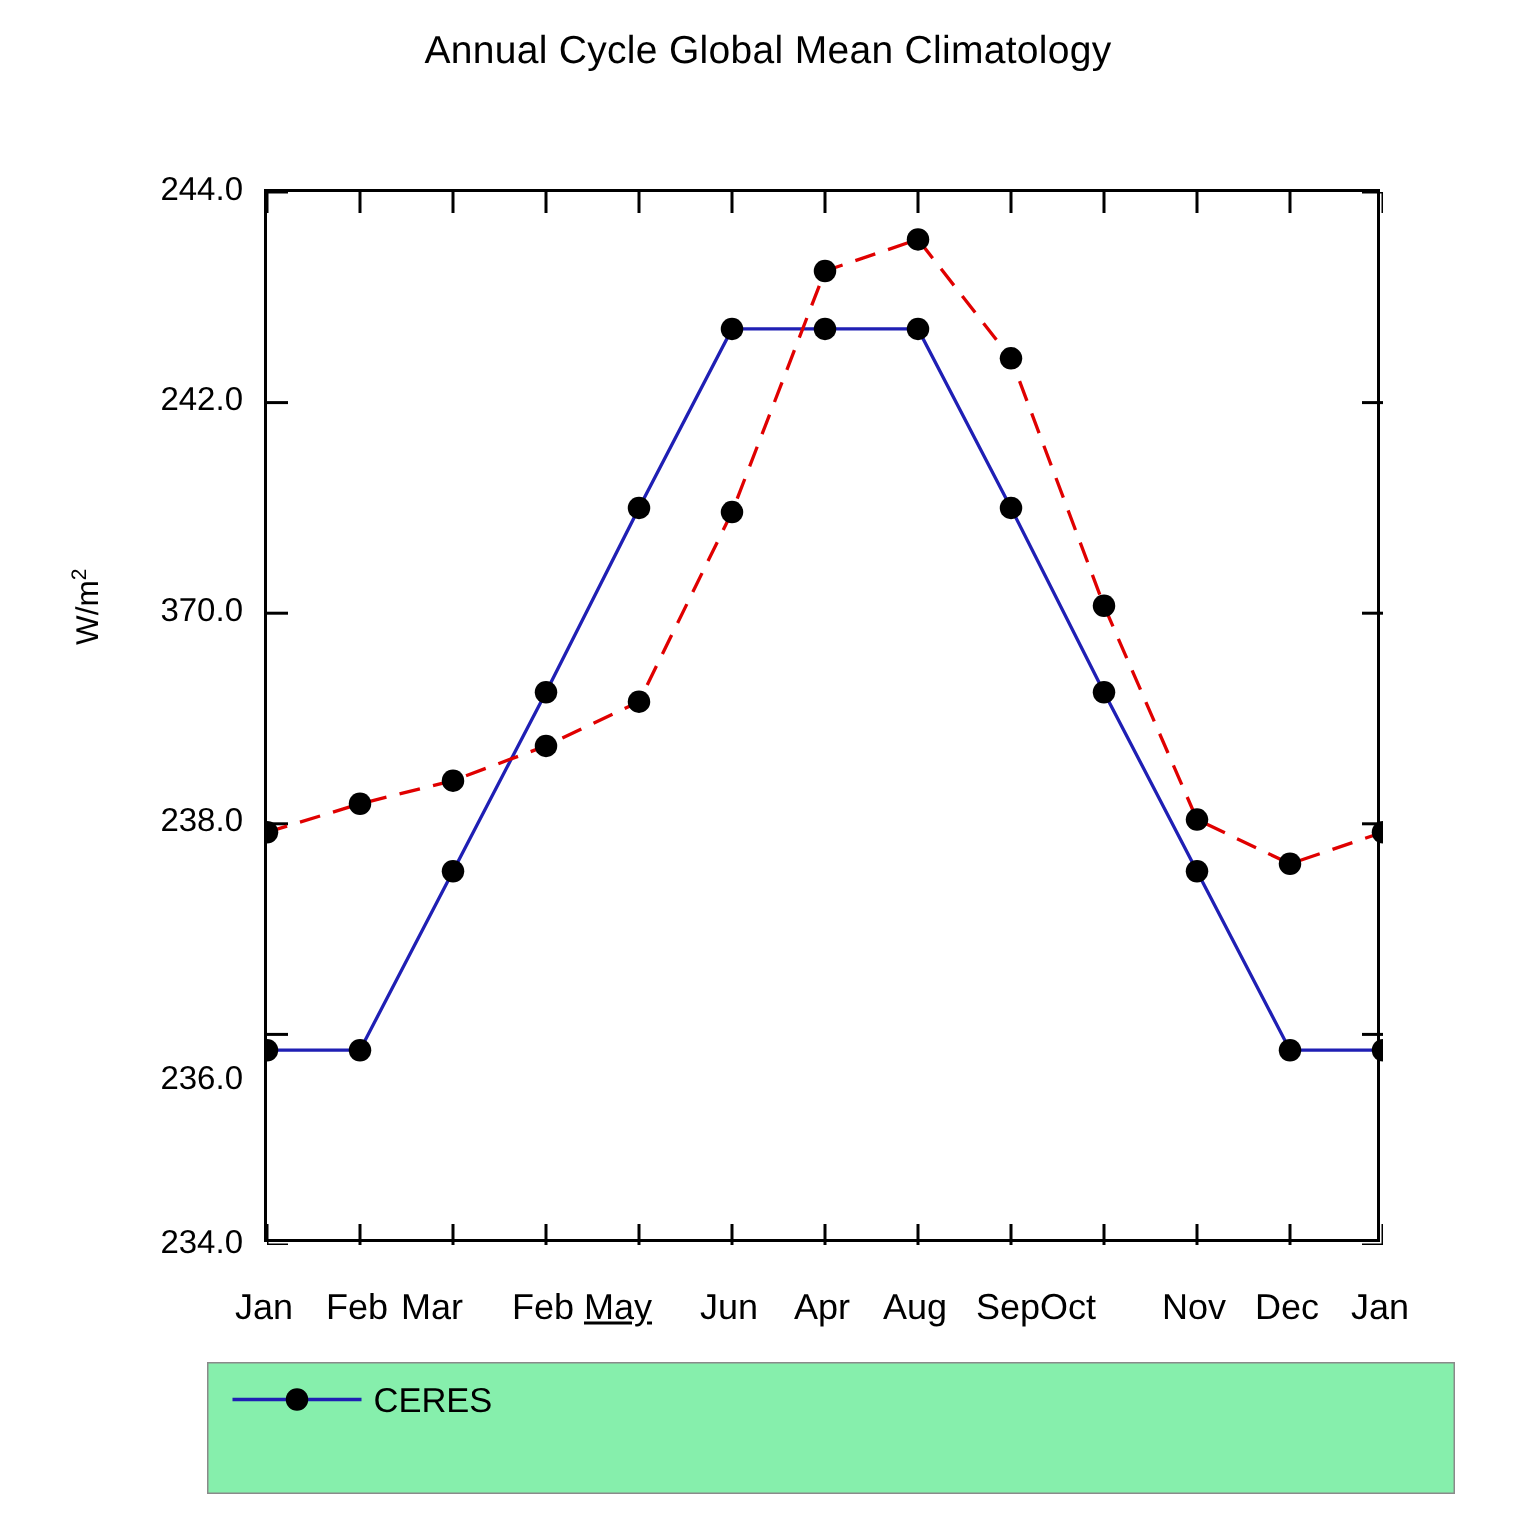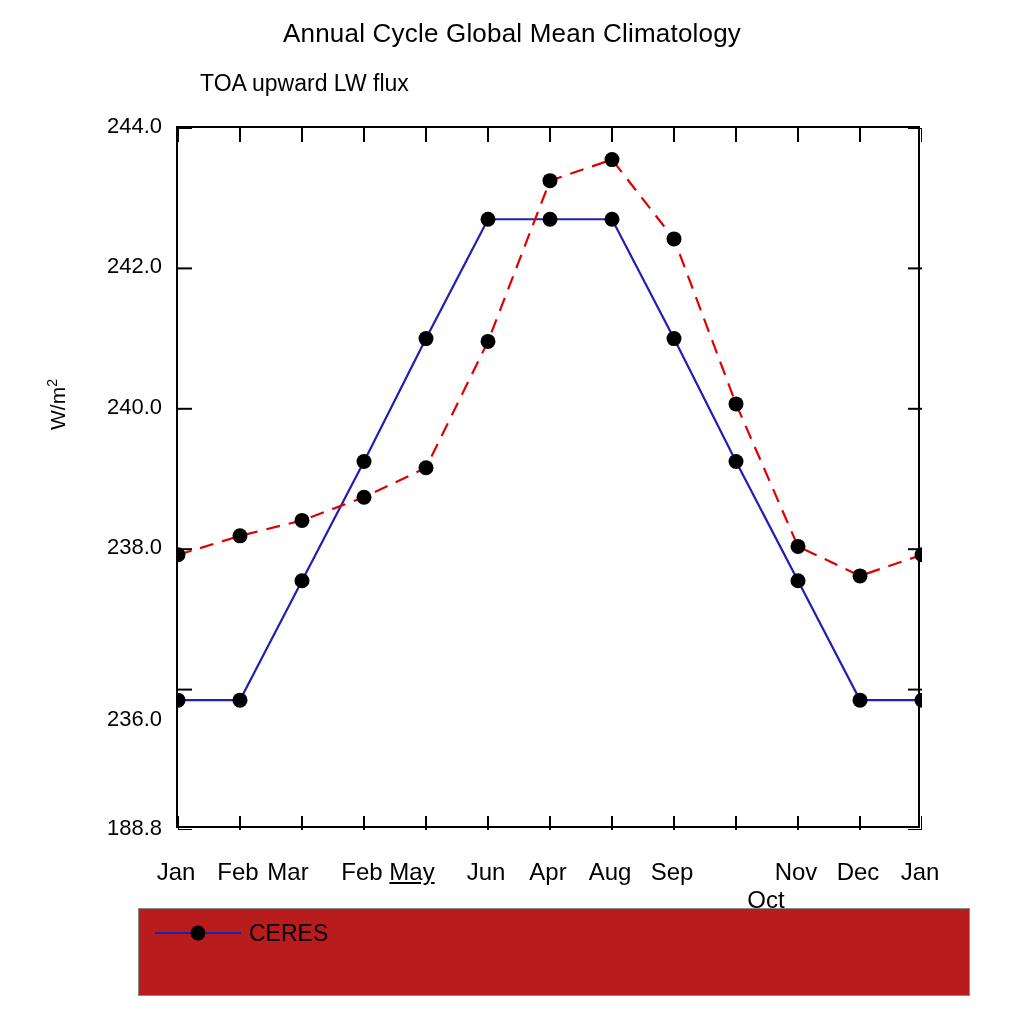--- a/index.html
+++ b/index.html
@@ -121,7 +121,6 @@
 <div id="page">
 
   <div id="chart-title">Annual Cycle Global Mean Climatology</div>
-  <div id="chart-subtitle">TOA upward LW flux</div>
 
   <div id="yaxis-title"><span>W/m</span><sup>2</sup></div>
 

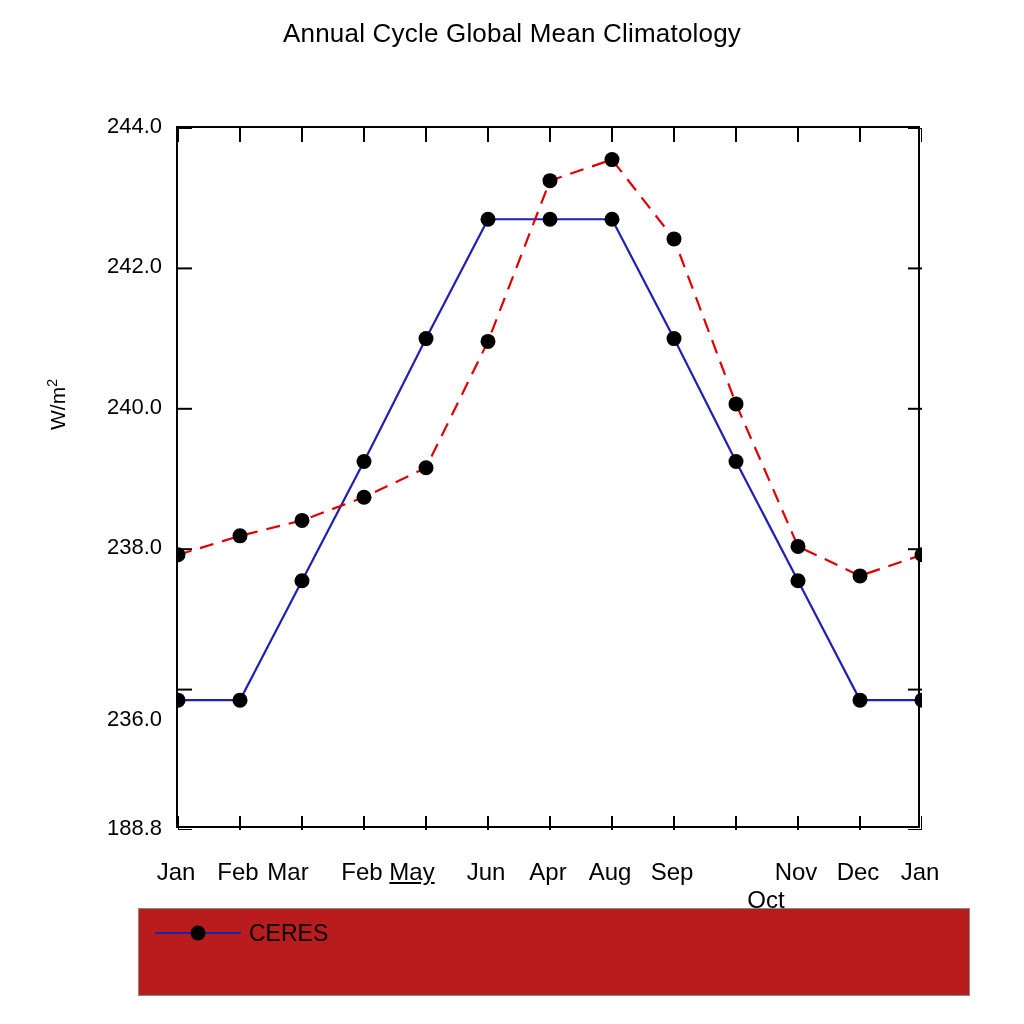--- a/index.html
+++ b/index.html
@@ -203,7 +203,7 @@
       <div class="ylabel" style="left: 42px; top: 817px;">188.8</div>
       <div class="ylabel" style="left: 42px; top: 676.6px; margin-top: 31px;">236.0</div>
       <div class="ylabel" style="left: 42px; top: 536.2px;">238.0</div>
-      <div class="ylabel" style="left: 42px; top: 395.8px;">240.0</div>
+      <div class="ylabel" style="left: 42px; top: 395.8px;">370.0</div>
       <div class="ylabel" style="left: 42px; top: 255.4px;">242.0</div>
       <div class="ylabel" style="left: 42px; top: 115px;">244.0</div>
     </div>

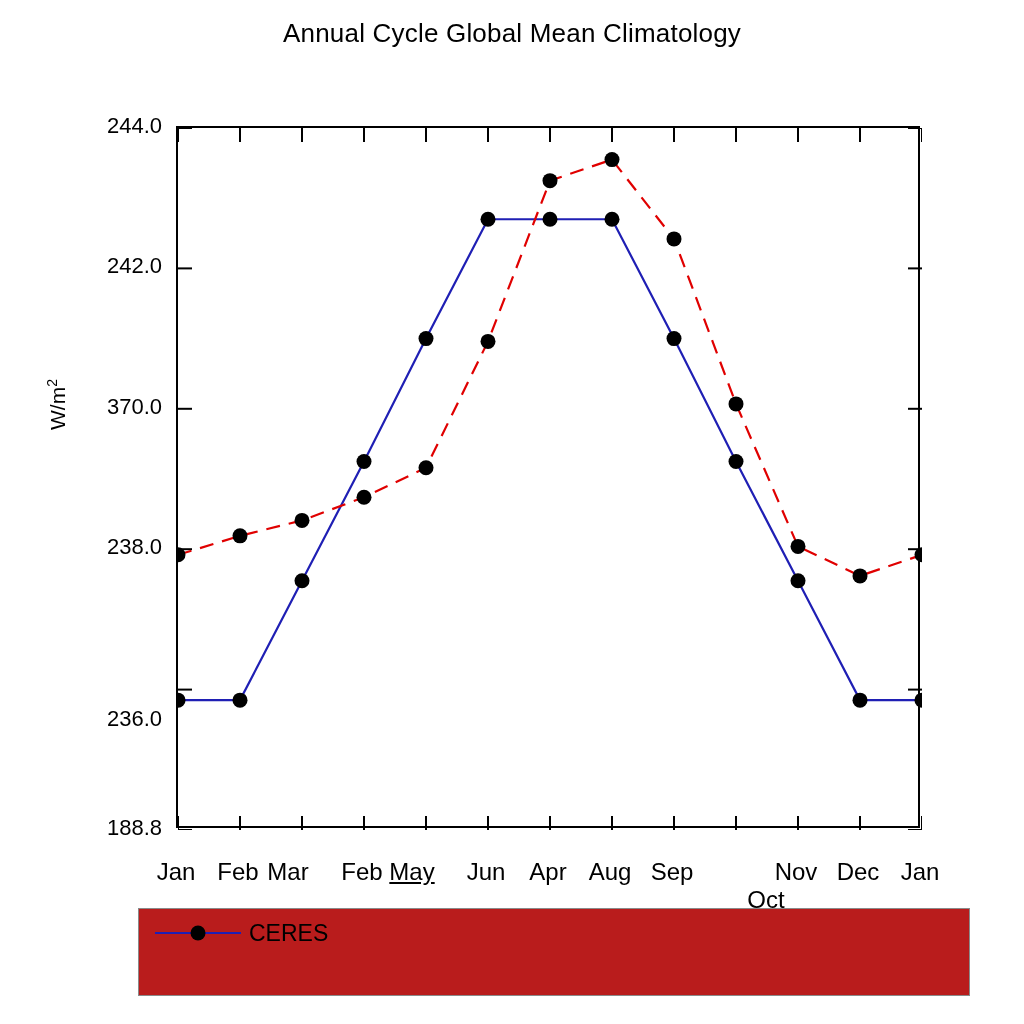--- a/index.html
+++ b/index.html
@@ -200,7 +200,7 @@
   </div>
 
   <div id="ylabels">
-      <div class="ylabel" style="left: 42px; top: 817px;">188.8</div>
+      <div class="ylabel" style="left: 42px; top: 817px;">234.0</div>
       <div class="ylabel" style="left: 42px; top: 676.6px; margin-top: 31px;">236.0</div>
       <div class="ylabel" style="left: 42px; top: 536.2px;">238.0</div>
       <div class="ylabel" style="left: 42px; top: 395.8px;">370.0</div>

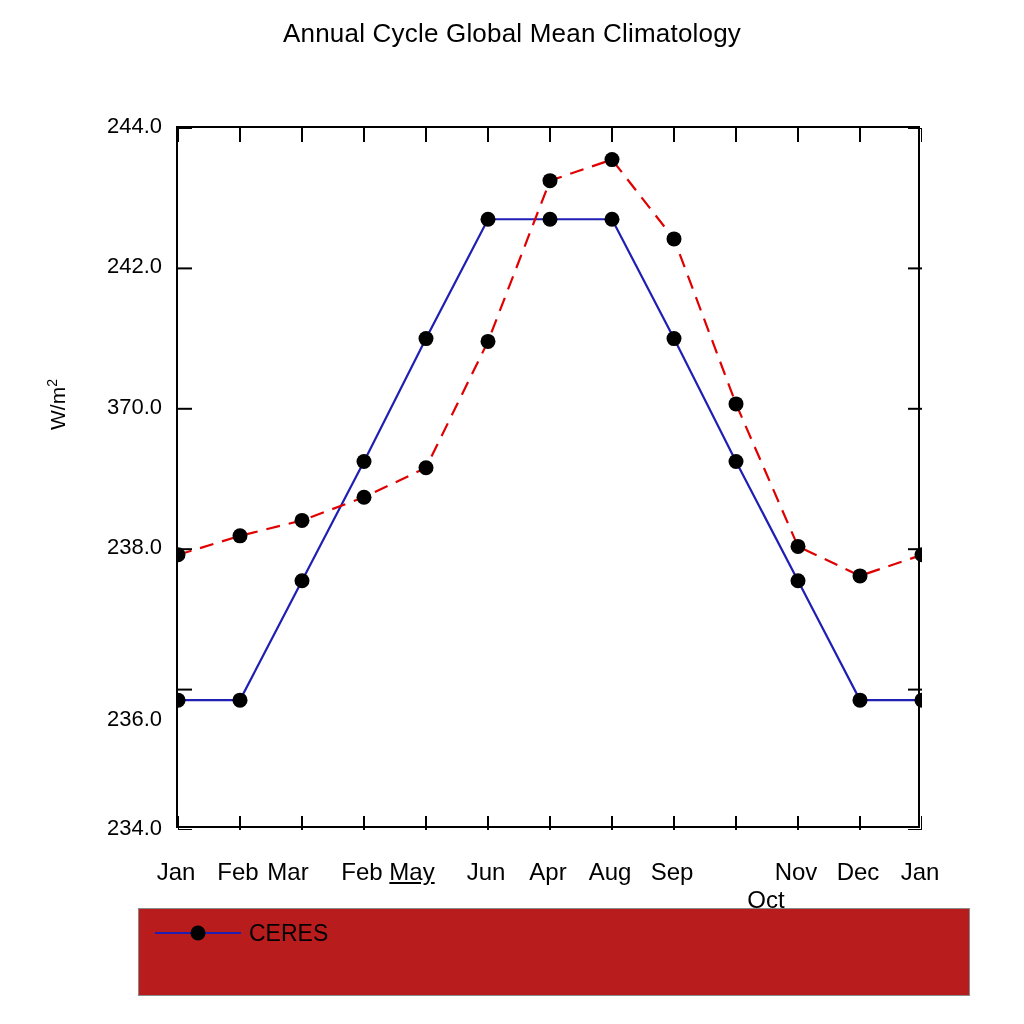--- a/index.html
+++ b/index.html
@@ -217,7 +217,7 @@
       <div class="xlabel" style="left: 548px;">Apr</div>
       <div class="xlabel" style="left: 610px;">Aug</div>
       <div class="xlabel" style="left: 672px;">Sep</div>
-      <div class="xlabel" style="left: 766px; margin-top: 28px;">Oct</div>
+      <div class="xlabel" style="left: 712px;">Oct</div>
       <div class="xlabel" style="left: 796px;">Nov</div>
       <div class="xlabel" style="left: 858px;">Dec</div>
       <div class="xlabel" style="left: 920px;">Jan</div>

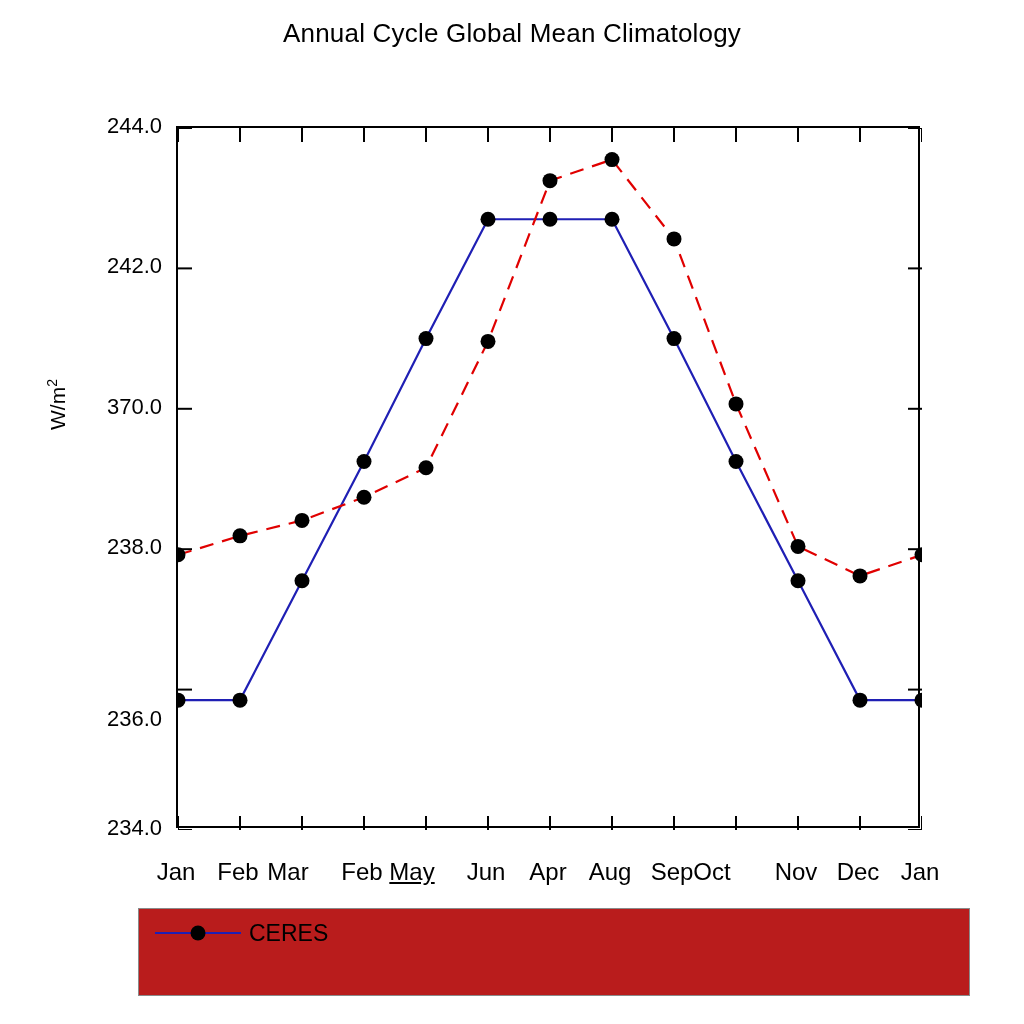--- a/index.html
+++ b/index.html
@@ -90,7 +90,7 @@
     height: 88px;
     border: 1px solid #8a8a8a;
     box-sizing: border-box;
-    background: #b91c1c;
+    background: #86efac;
   }
   .legend-row {
     position: absolute;

